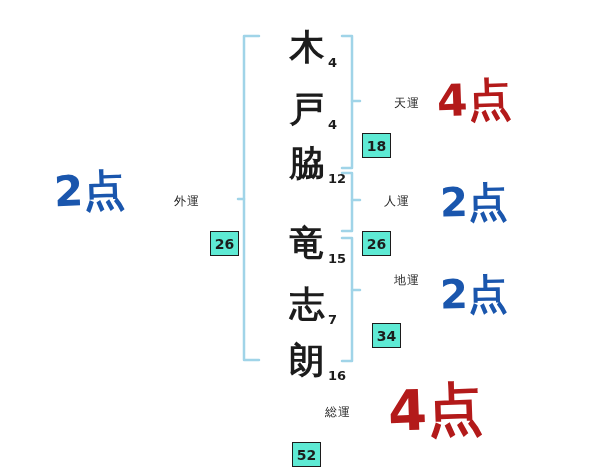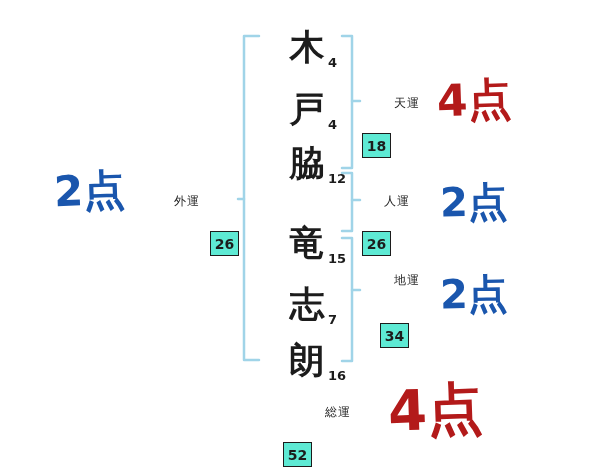--- a/index.html
+++ b/index.html
@@ -89,7 +89,7 @@
   <span class="luck-label" style="left:384px;top:193px">人運</span>
   <div class="score blue score-person">2点</div>
 
-  <div class="num-box" style="left:380px;top:279px">34</div>
+  <div class="num-box" style="left:372px;top:279px">34</div>
   <span class="luck-label" style="left:394px;top:272px">地運</span>
   <div class="score blue score-earth">2点</div>
 

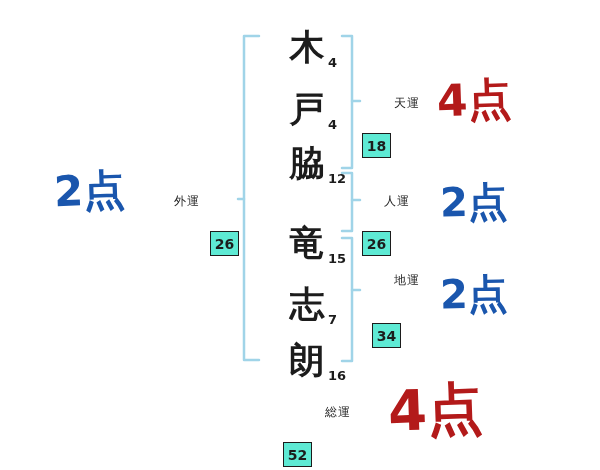--- a/index.html
+++ b/index.html
@@ -93,7 +93,7 @@
   <span class="luck-label" style="left:394px;top:272px">地運</span>
   <div class="score blue score-earth">2点</div>
 
-  <div class="num-box" style="left:283px;top:398px">52</div>
+  <div class="num-box" style="left:292px;top:398px">52</div>
   <span class="luck-label" style="left:325px;top:404px">総運</span>
   <div class="score red score-total">4点</div>
 

